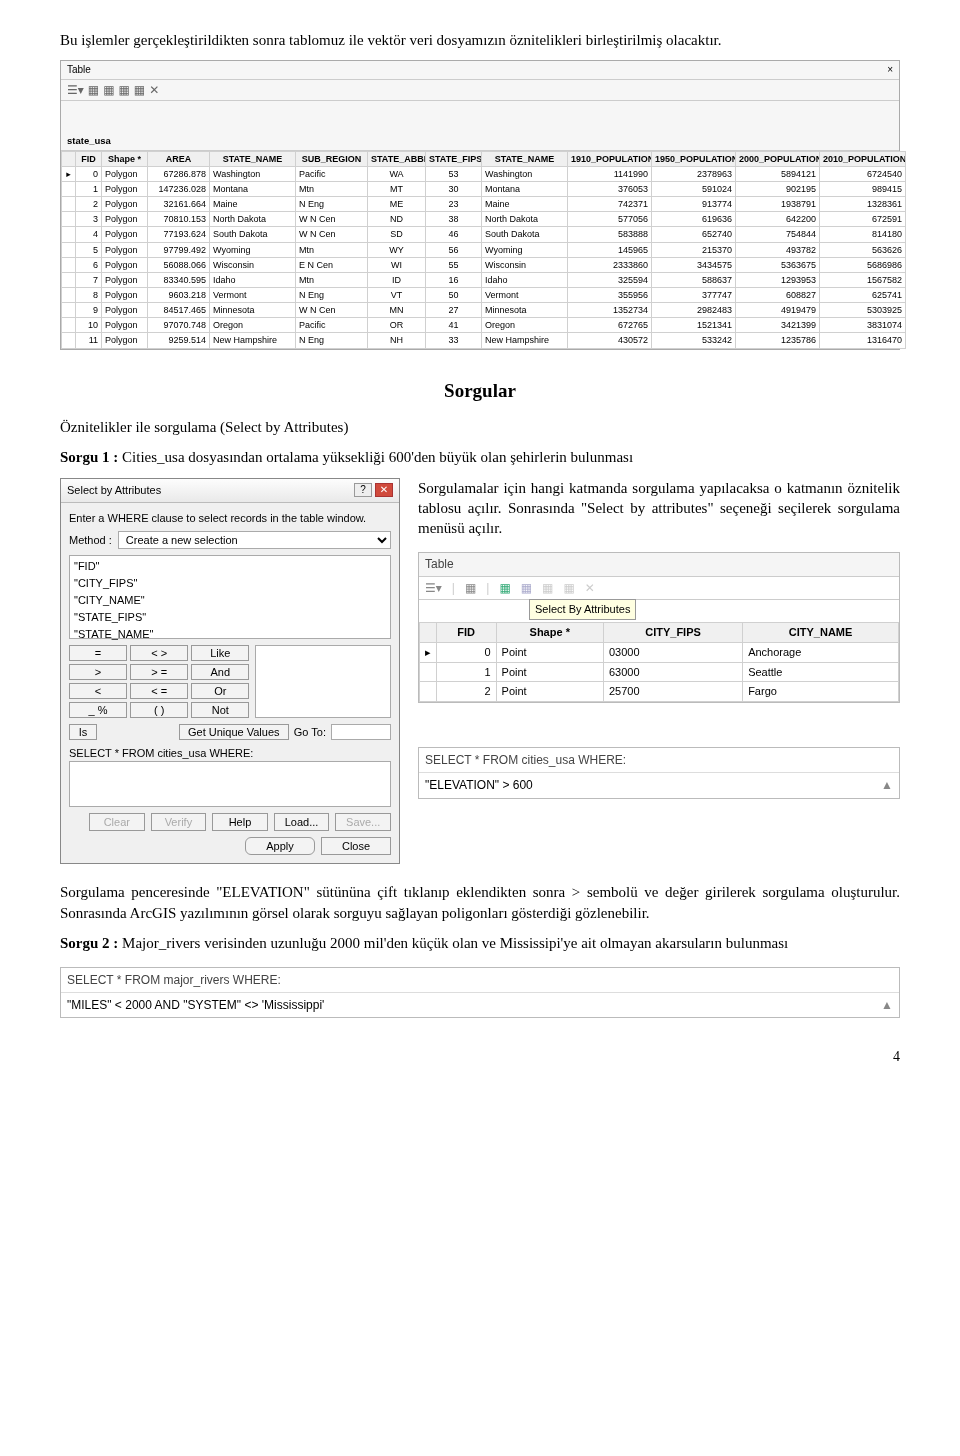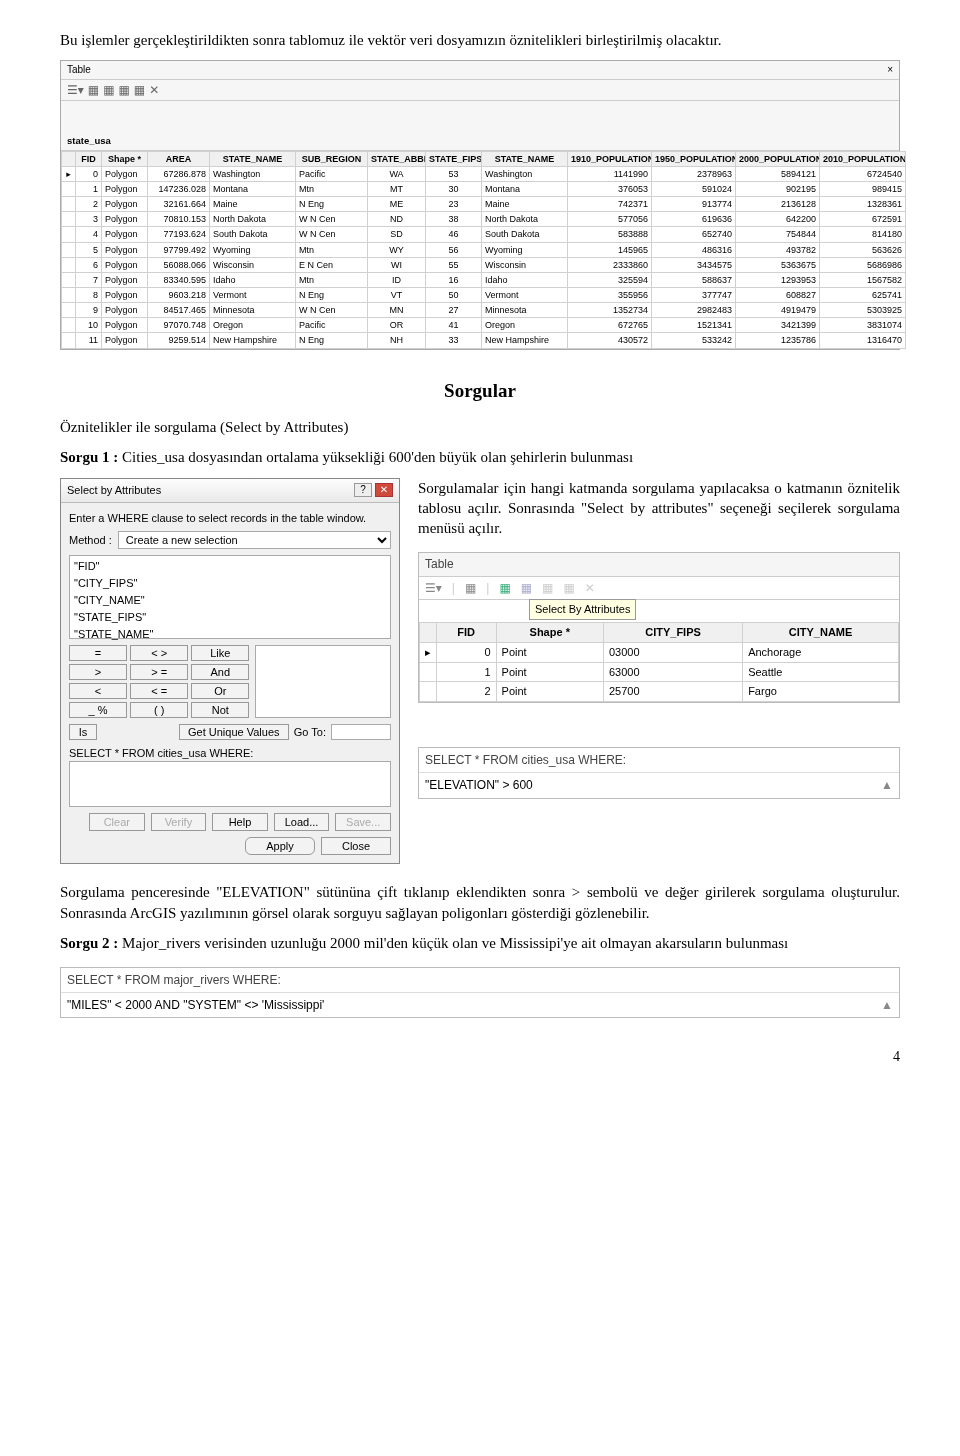--- a/index.html
+++ b/index.html
@@ -261,7 +261,7 @@
           <td class="">Maine</td>
           <td class="num">742371</td>
           <td class="num">913774</td>
-          <td class="num">2136128</td>
+          <td class="num">1938791</td>
           <td class="num">1328361</td>
         </tr>
         <tr>

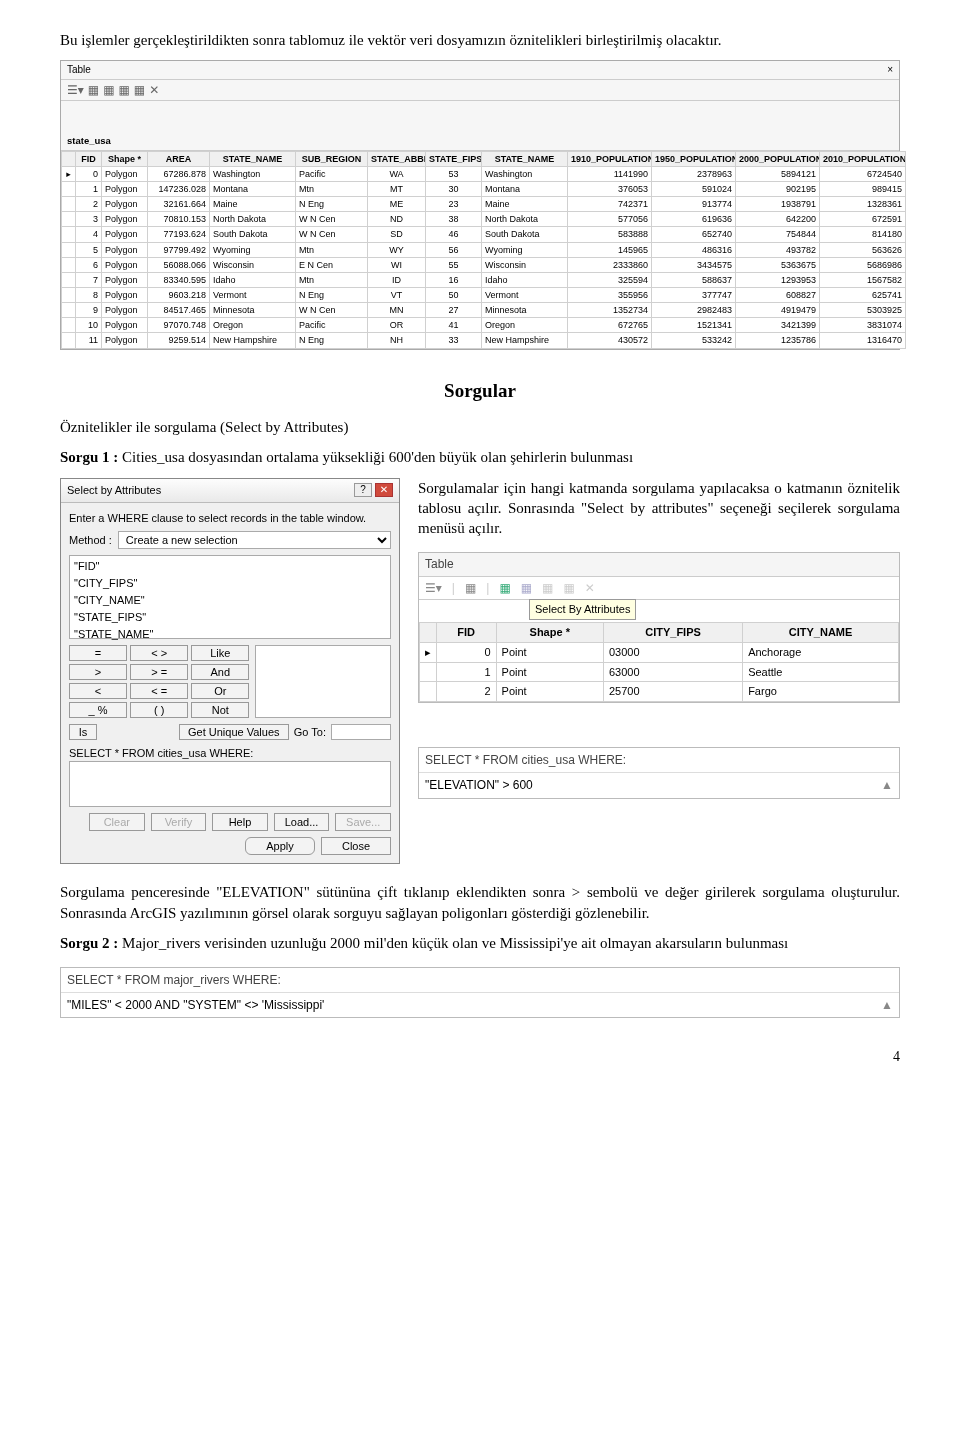--- a/index.html
+++ b/index.html
@@ -305,7 +305,7 @@
           <td class="ctr">56</td>
           <td class="">Wyoming</td>
           <td class="num">145965</td>
-          <td class="num">486316</td>
+          <td class="num">215370</td>
           <td class="num">493782</td>
           <td class="num">563626</td>
         </tr>

